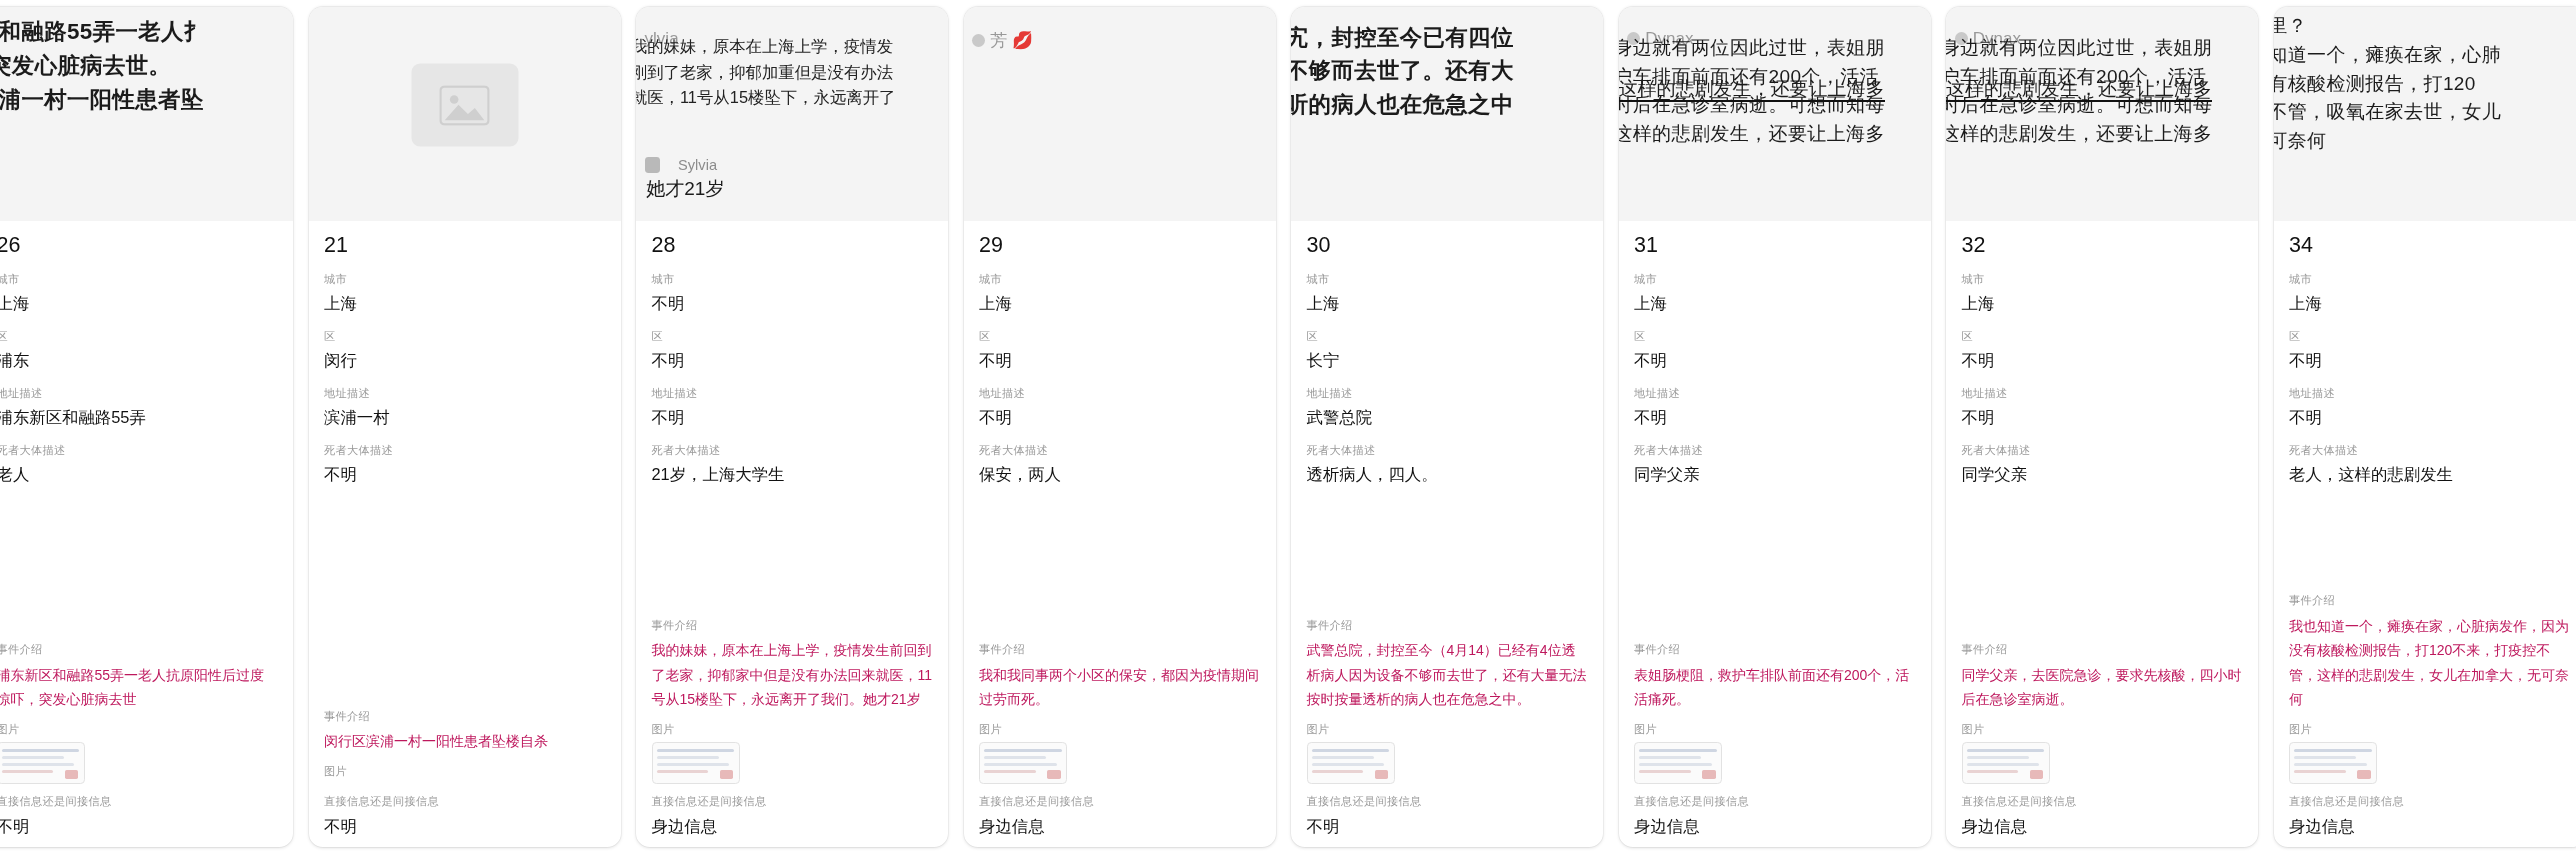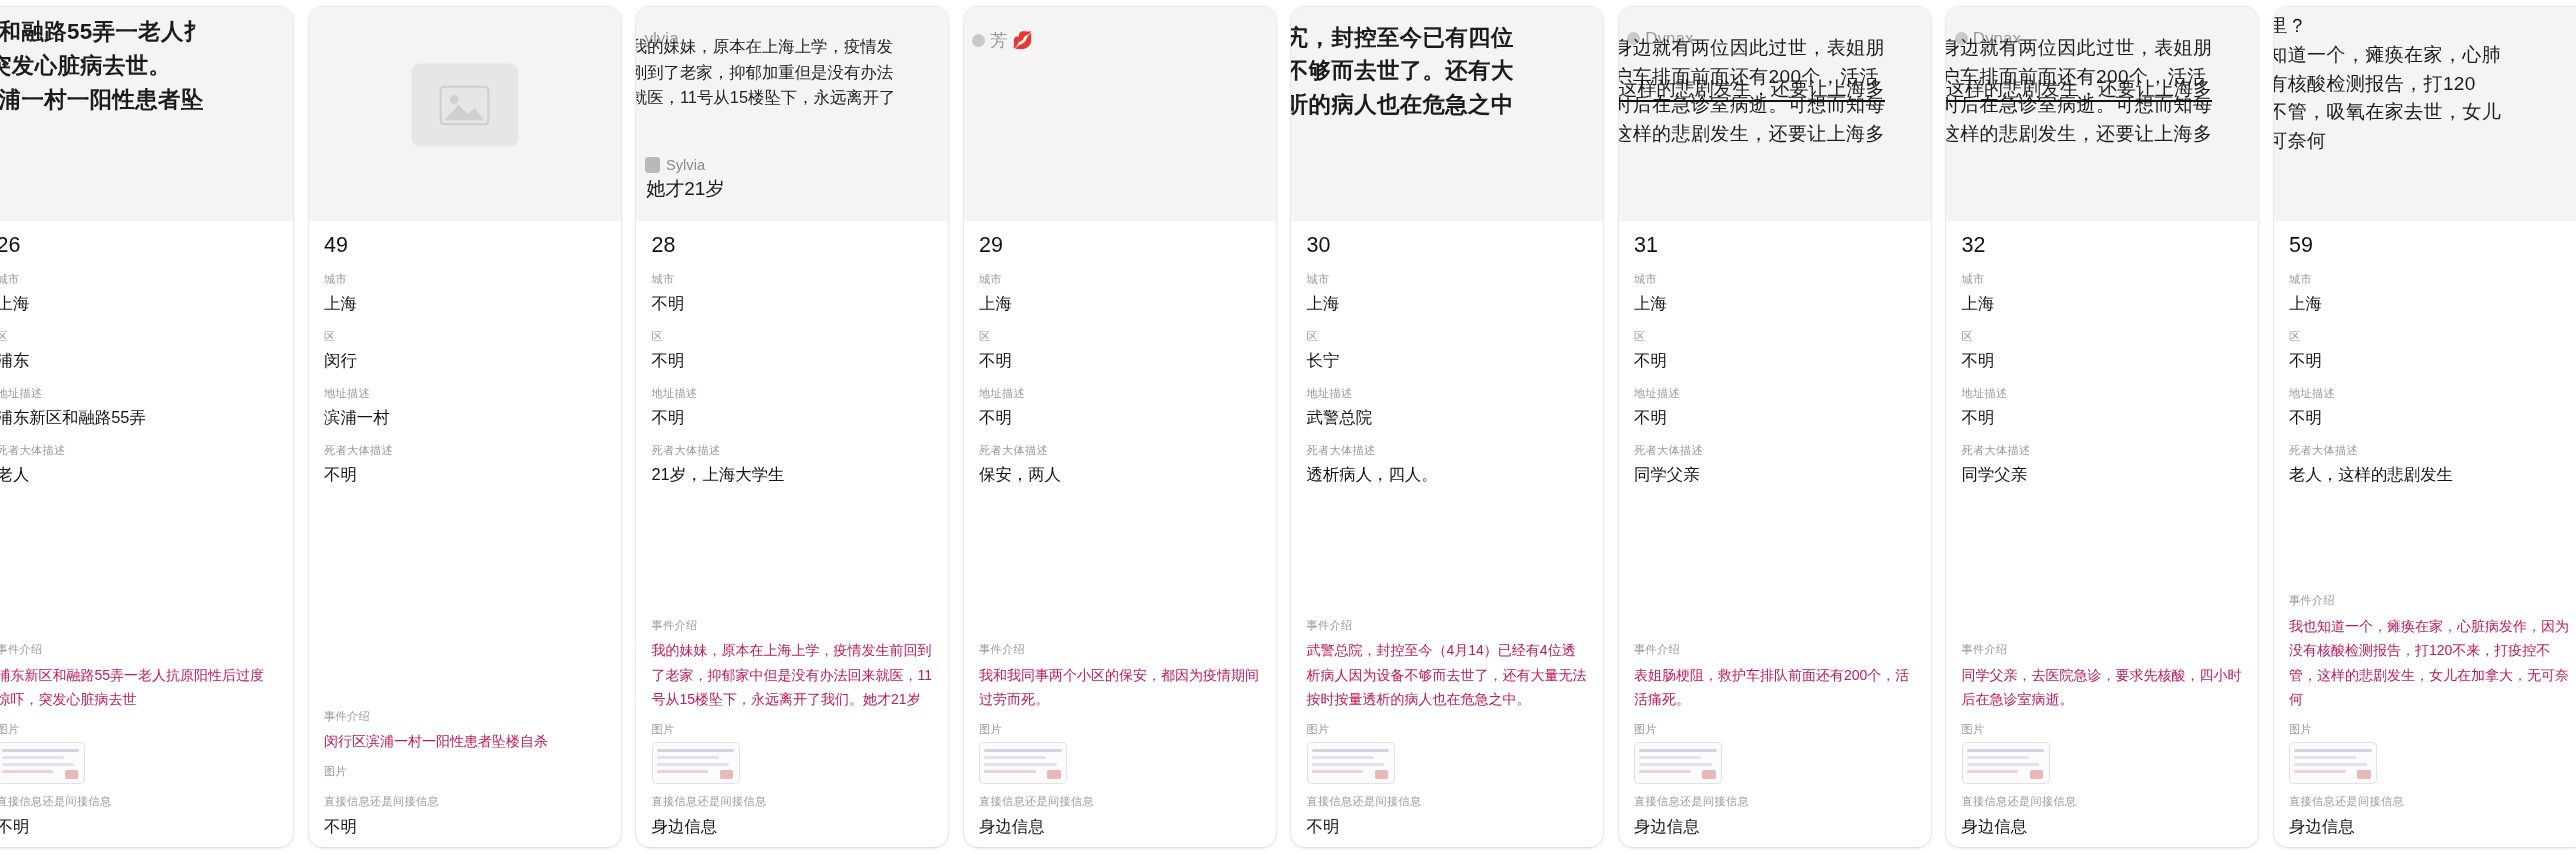--- a/index.html
+++ b/index.html
@@ -104,7 +104,7 @@
     bottom: 48px;
     display: flex;
     align-items: center;
-    gap: 6px;
+    gap: 18px;
     font-size: 14.6px;
     color: #8c8c8c;
   }

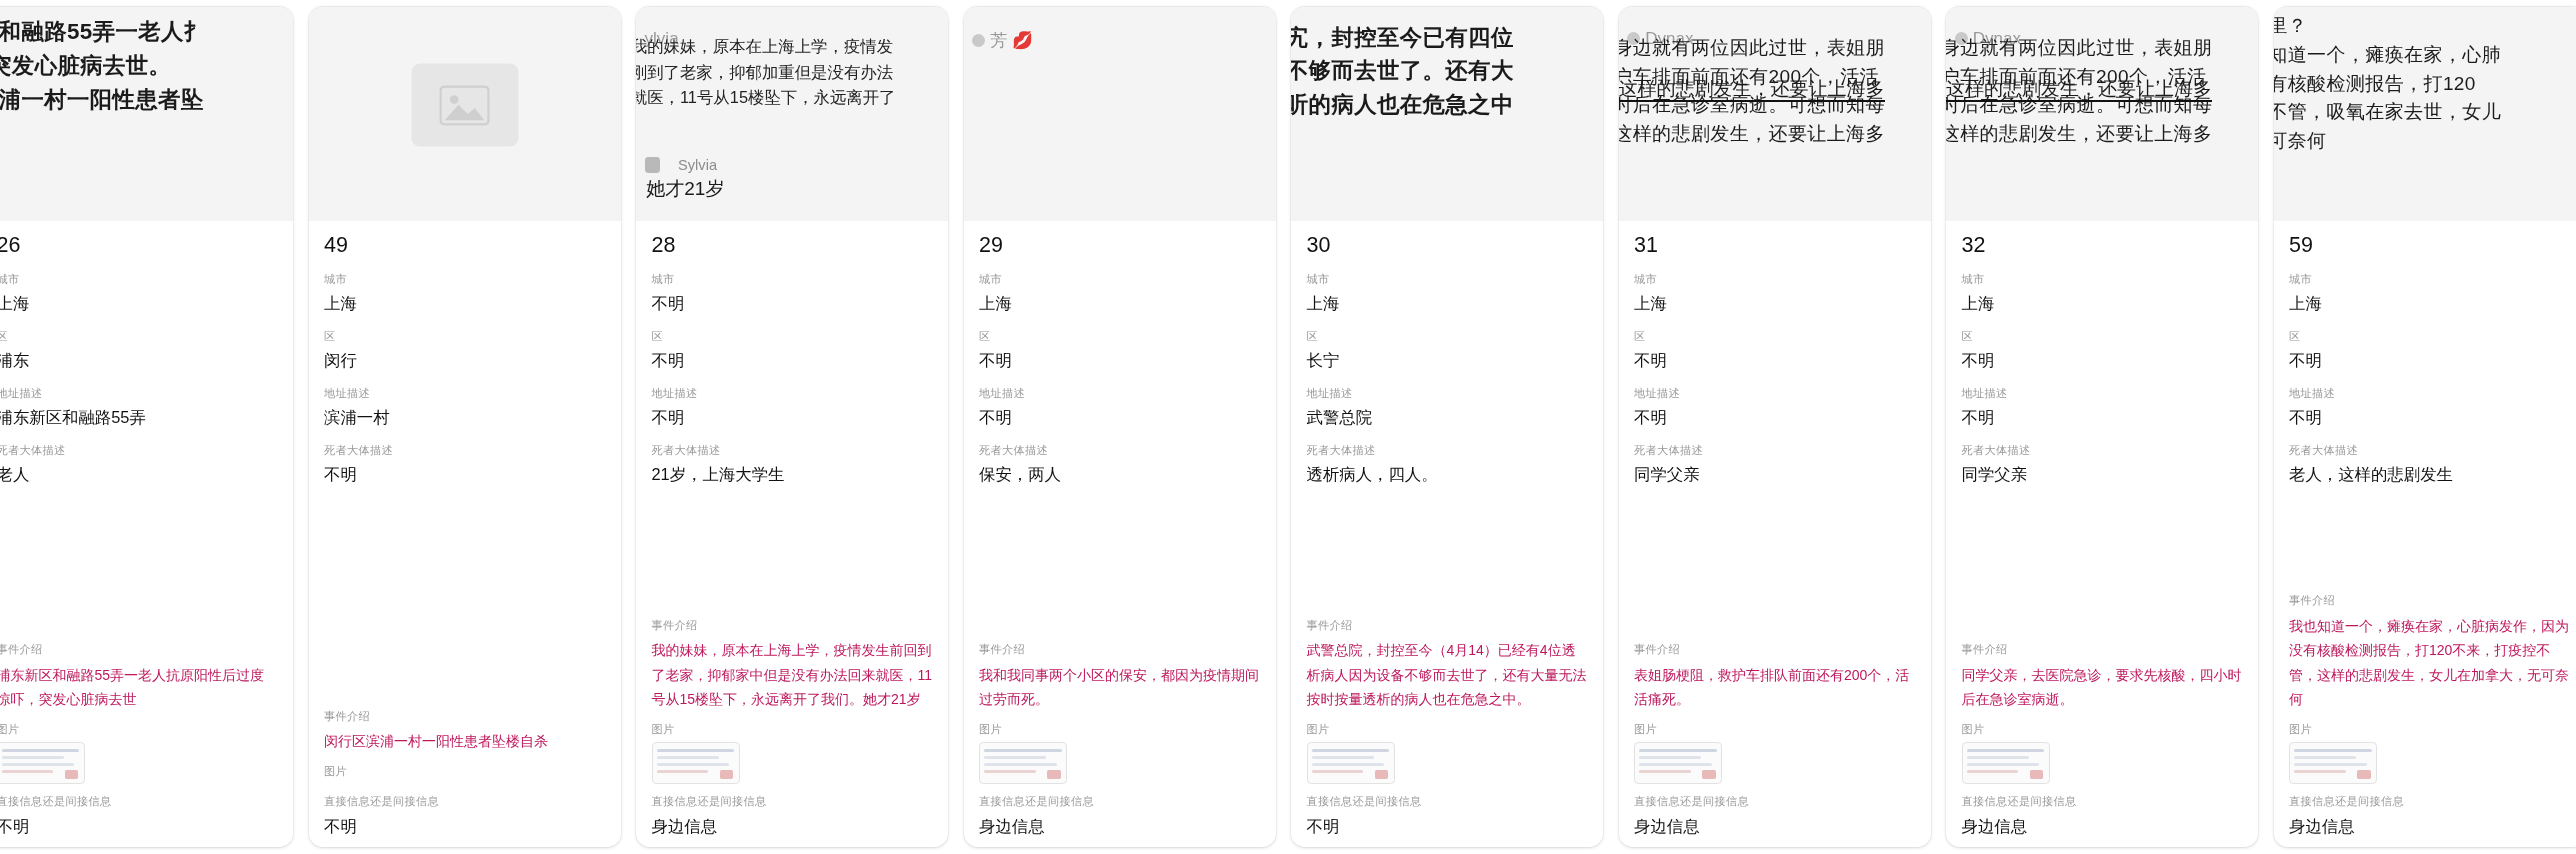--- a/index.html
+++ b/index.html
@@ -248,7 +248,7 @@
       </div>
     </div>
     <div class="body">
-      <div class="rownum">49</div>
+      <div class="rownum">21</div>
       <div class="field">
         <div class="flabel">城市</div>
         <div class="fvalue">上海</div>

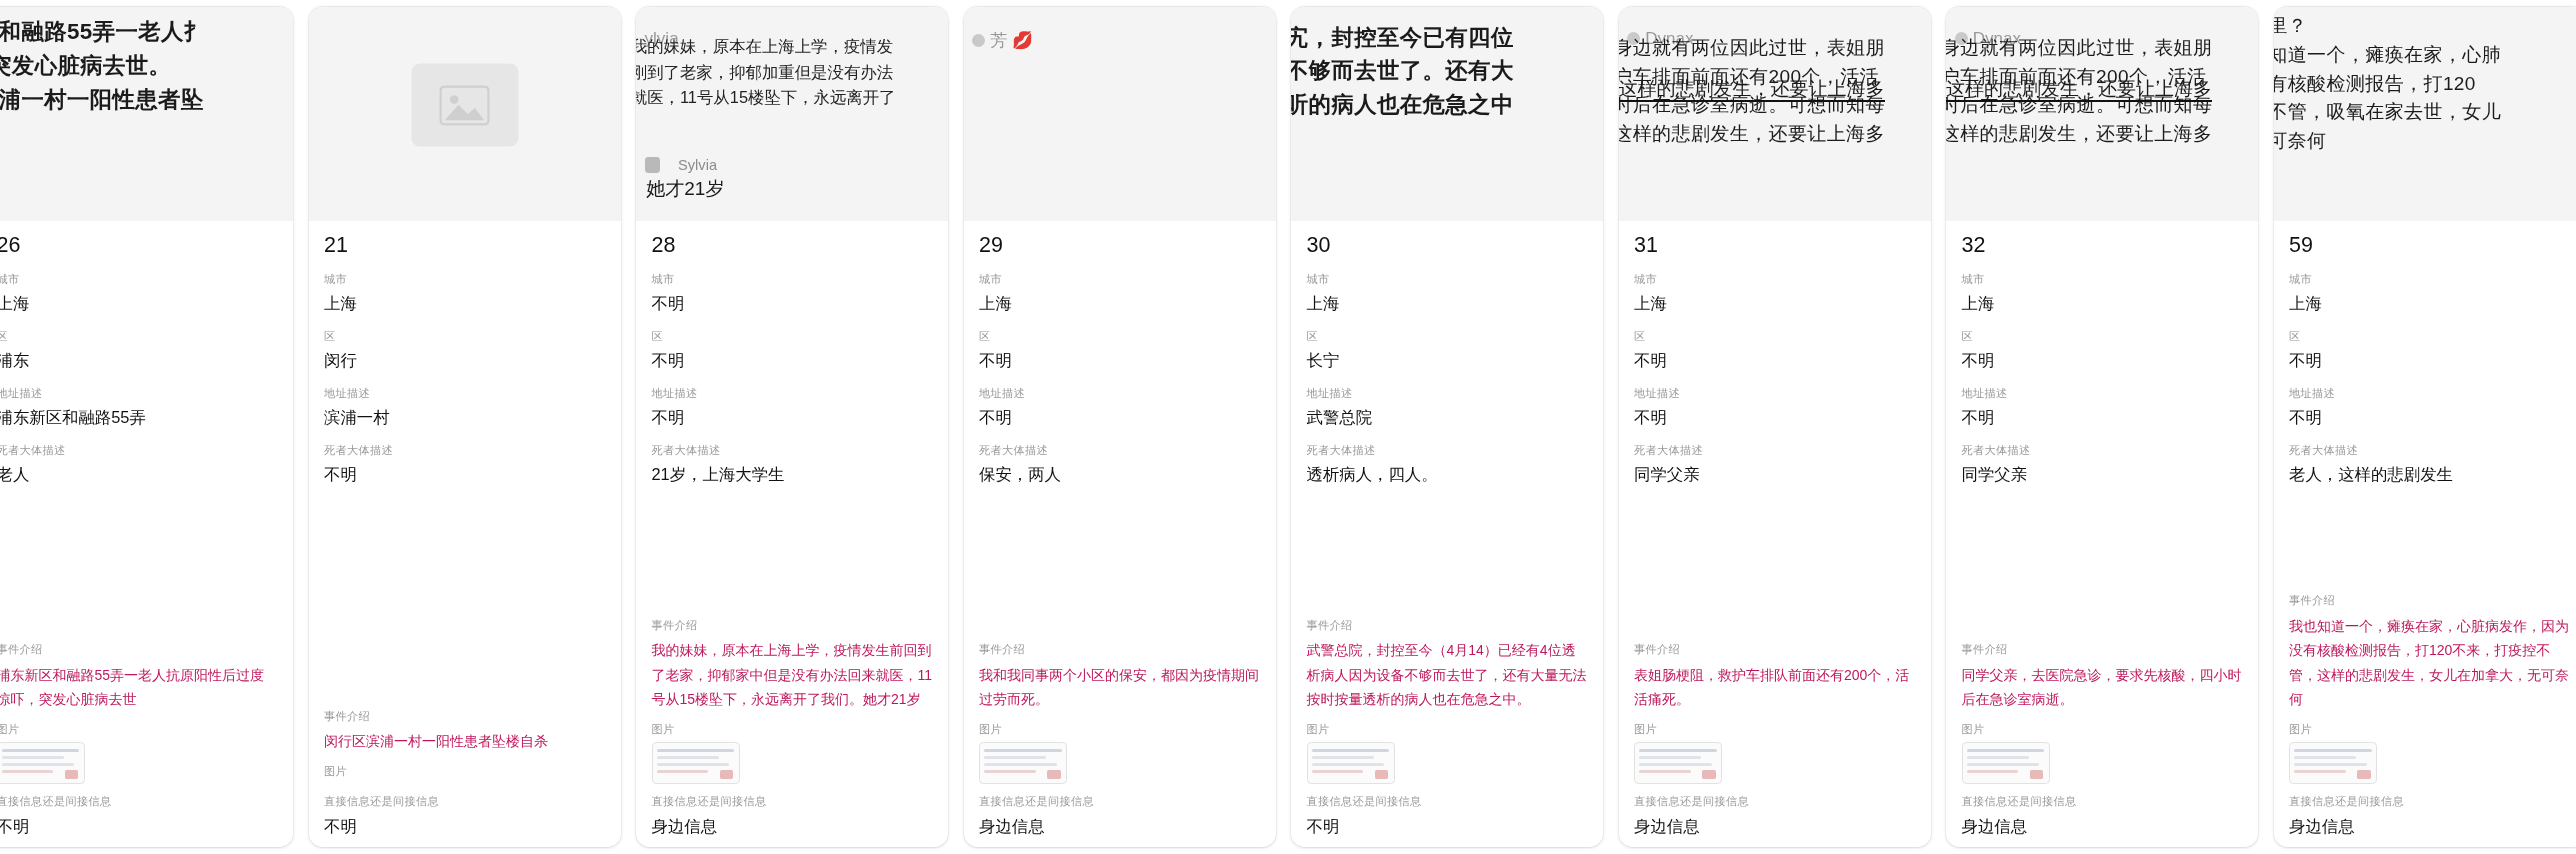--- a/index.html
+++ b/index.html
@@ -544,7 +544,7 @@
 可奈何</div>
     </div>
     <div class="body">
-      <div class="rownum">59</div>
+      <div class="rownum">34</div>
       <div class="field">
         <div class="flabel">城市</div>
         <div class="fvalue">上海</div>

